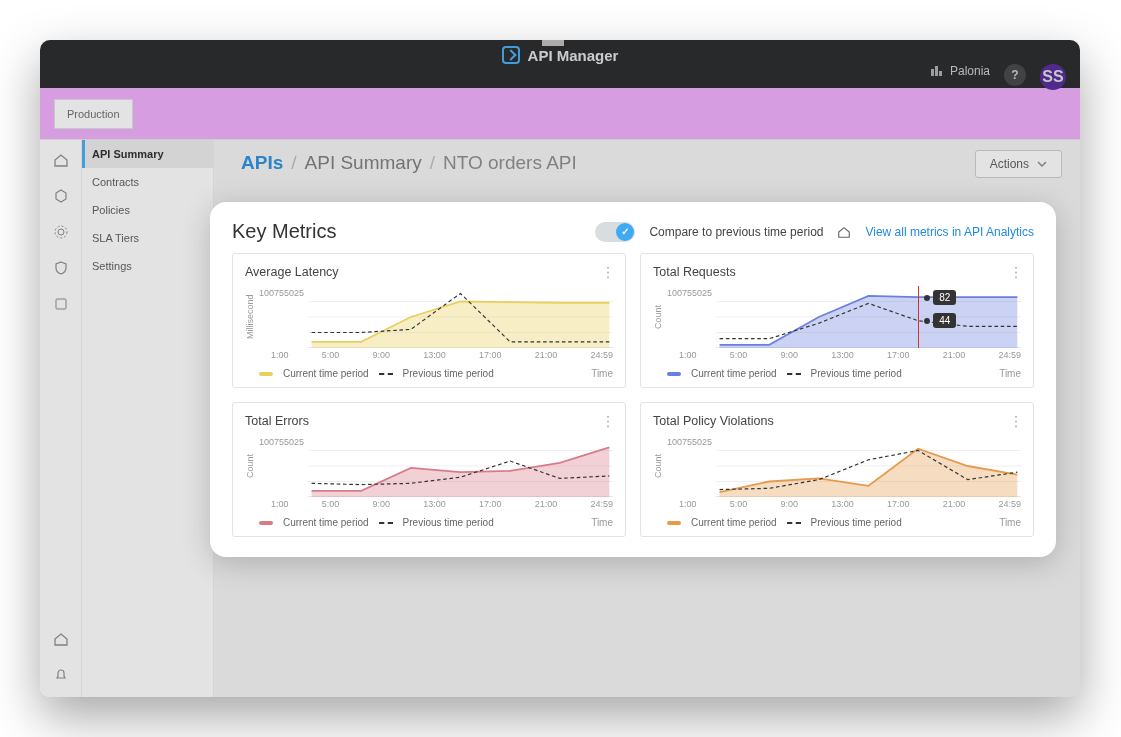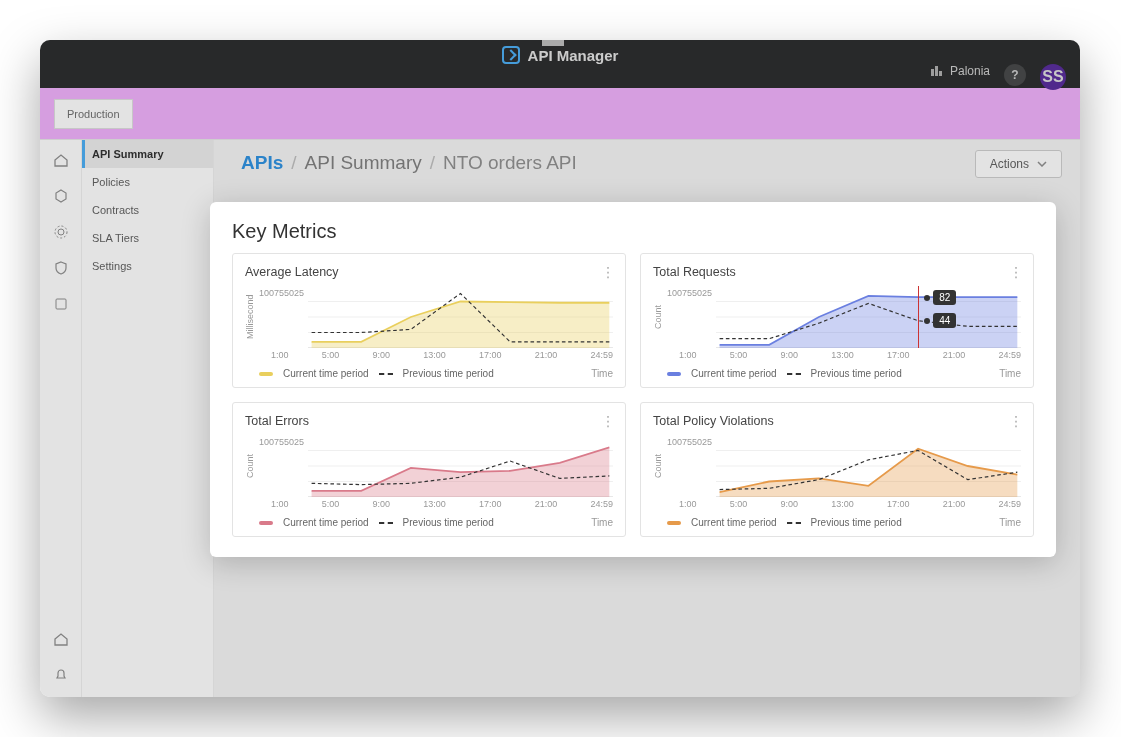--- a/index.html
+++ b/index.html
@@ -144,8 +144,8 @@
     </div>
     <div class="nav" id="nav">
         <div class="nav-item active">API Summary</div>
+        <div class="nav-item">Contracts</div>
         <div class="nav-item">Policies</div>
-        <div class="nav-item">Contracts</div>
         <div class="nav-item">SLA Tiers</div>
         <div class="nav-item">Settings</div>
       </div>

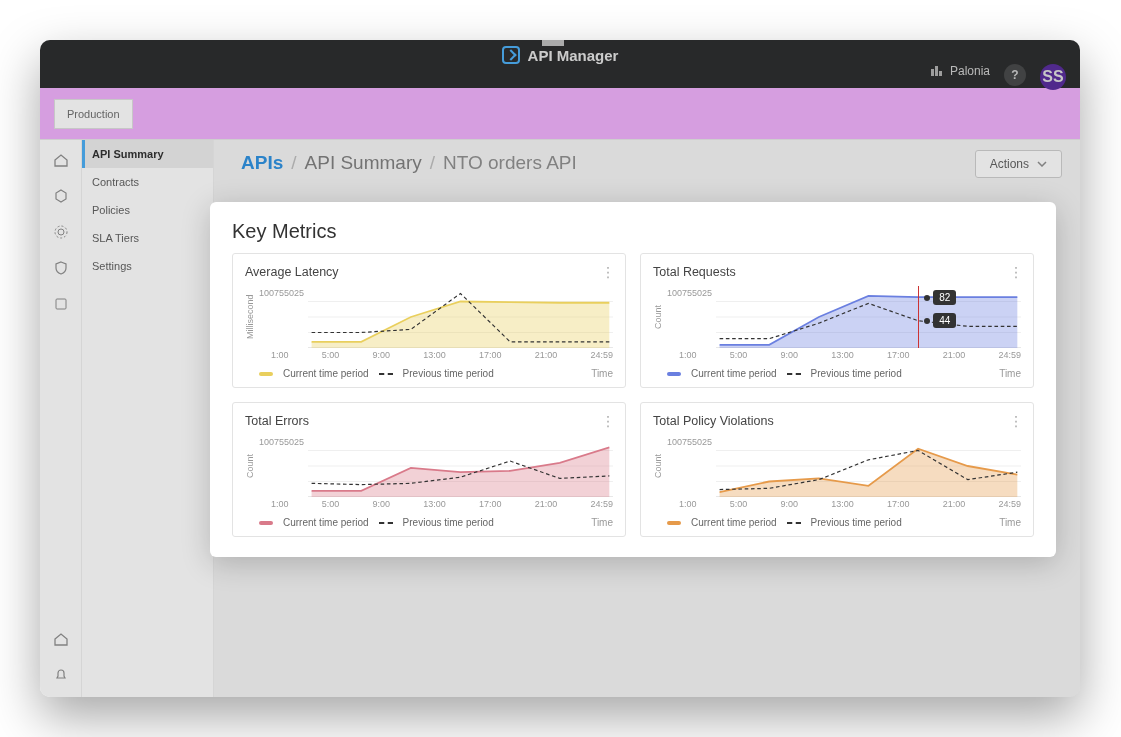--- a/index.html
+++ b/index.html
@@ -50,7 +50,7 @@
   .dim{ position:absolute; inset:0; background:rgba(100,100,100,0.18); pointer-events:none;}
   
   .panel{
-    position:absolute; left:170px; top:162px; right:24px; background:#fff; border-radius:6px;
+    position:absolute; left:170px; top:162px; right:24px; background:#fff; border-radius:16px;
     box-shadow:0 6px 30px rgba(0,0,0,0.2); padding:18px 22px 20px;
   }
   .panel-head{ display:flex; align-items:center; margin-bottom:10px;}

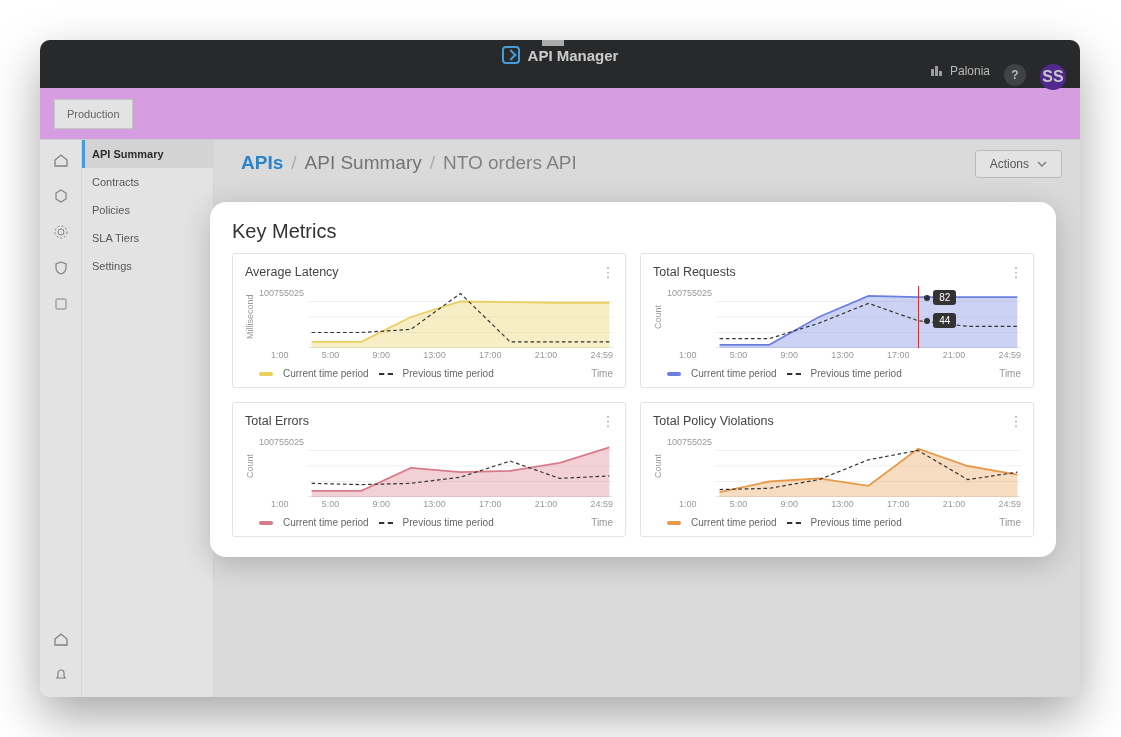--- a/index.html
+++ b/index.html
@@ -171,6 +171,16 @@
   <div class="panel">
     <div class="panel-head">
       <div class="panel-title">Key Metrics</div>
+      <div class="panel-head-right">
+        <div class="toggle" style="background:#d8dde0;">
+            <div class="knob" style="background:#3fa9f5;"></div>
+          </div>
+        <span style="color:#444;">Compare to previous time period</span>
+        <svg class="home-ic" viewBox="0 0 16 16">
+            <path d="M2 8l6-5 6 5v6H2z" fill="none" stroke="#666" stroke-width="1.3"></path>
+          </svg>
+        <a class="link">View all metrics in API Analytics</a>
+      </div>
     </div>
     <div class="grid" id="cards">
         <div class="card">

